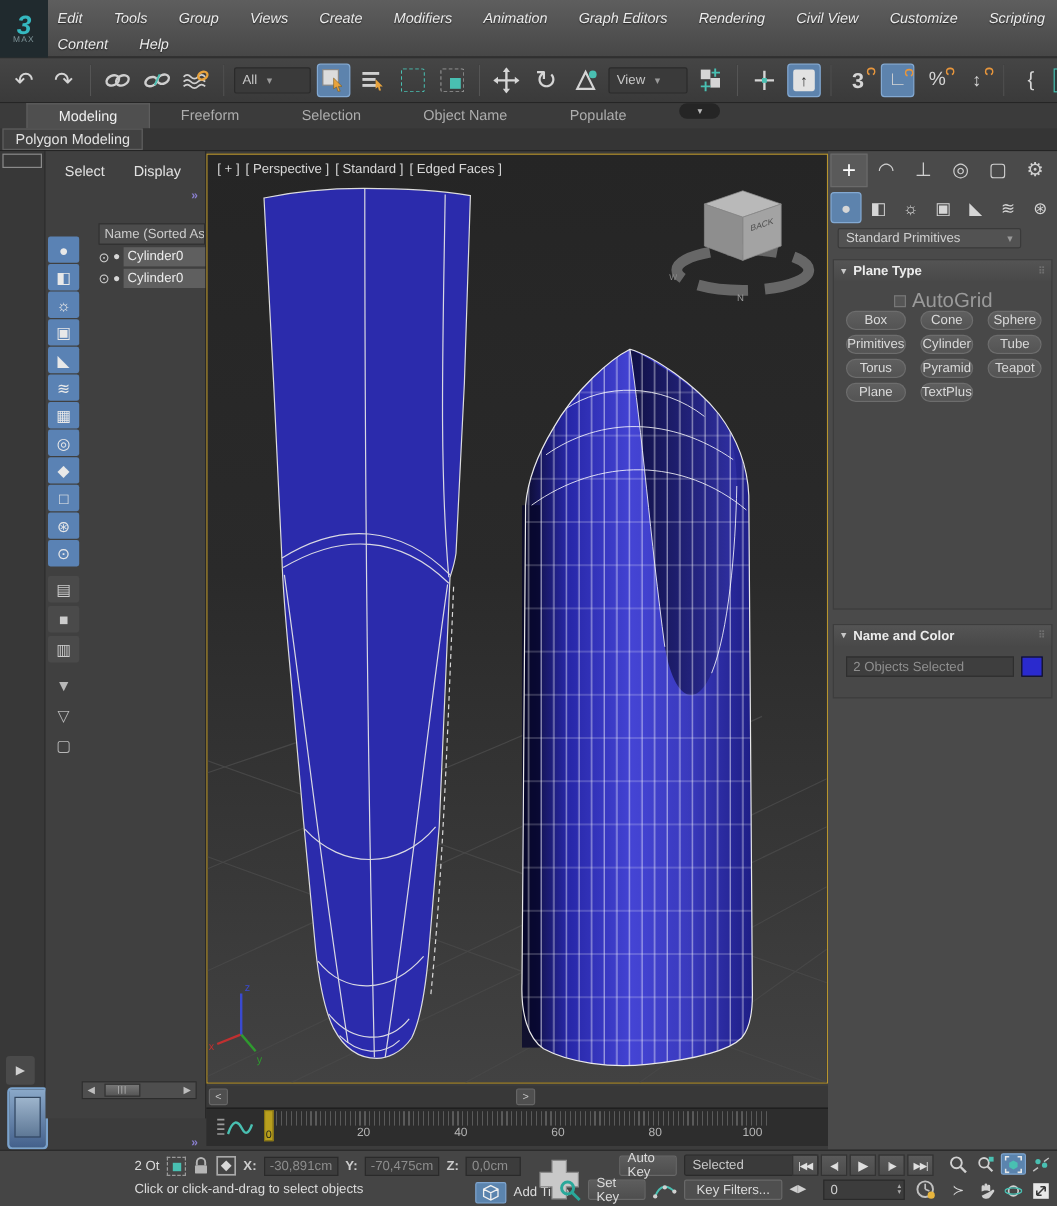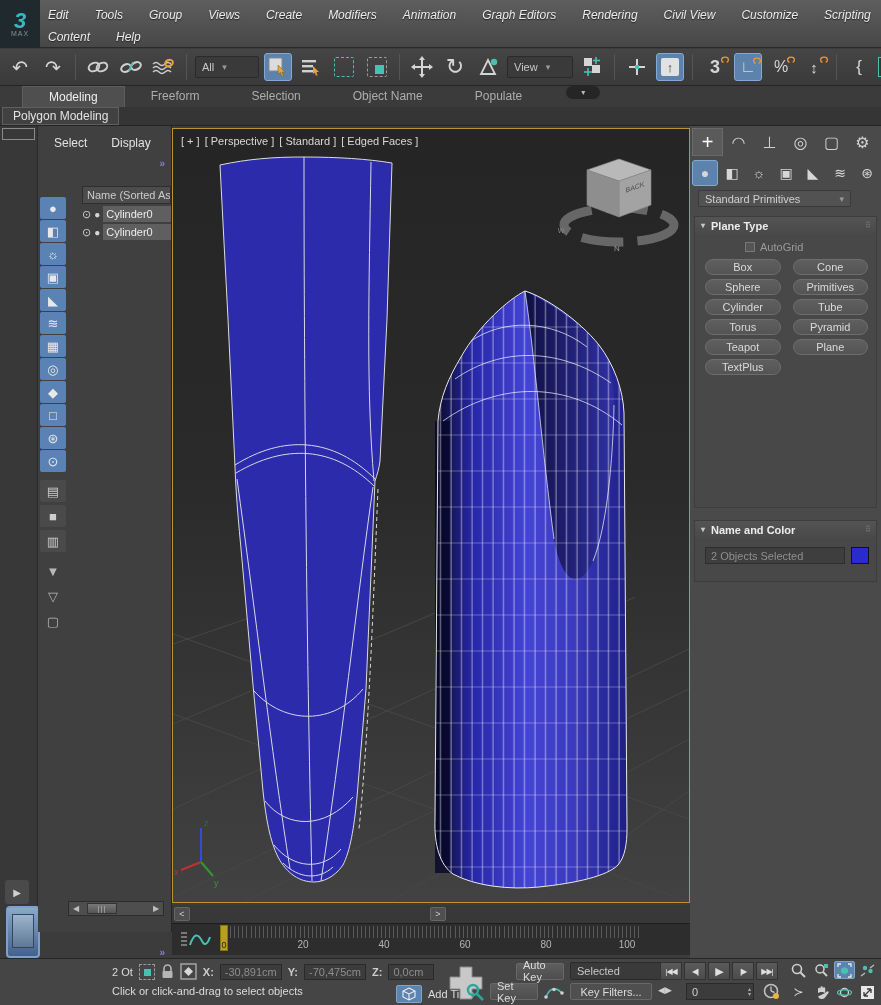--- a/index.html
+++ b/index.html
@@ -122,7 +122,7 @@
   .rollhead .arr { color:#c8c8c8; font-size:8px; }
   .rollhead .grip { margin-left:auto; color:#6f6f6f; font-size:8px; letter-spacing:-1px; }
   #rollObjType { top:90px; height:292px; }
-  #autogridrow { position:absolute; left:50px; top:24px; display:flex; align-items:center; gap:5px; color:#9a9a9a; font-size:11px; }
+  #autogridrow { position:absolute; left:50px; top:24px; display:flex; align-items:center; gap:5px; color:#9a9a9a; font-size:17px; }
   #autogridrow .cb { width:10px; height:10px; background:#555; border:1px solid #777; }
   #objbtns { position:absolute; left:10px; top:42px; width:163px; display:grid; grid-template-columns:1fr 1fr; gap:4px 12px; }
   .objbtn { height:16px; background:linear-gradient(#5f5f5f,#545454); border:1px solid #6d6d6d; border-radius:8px;

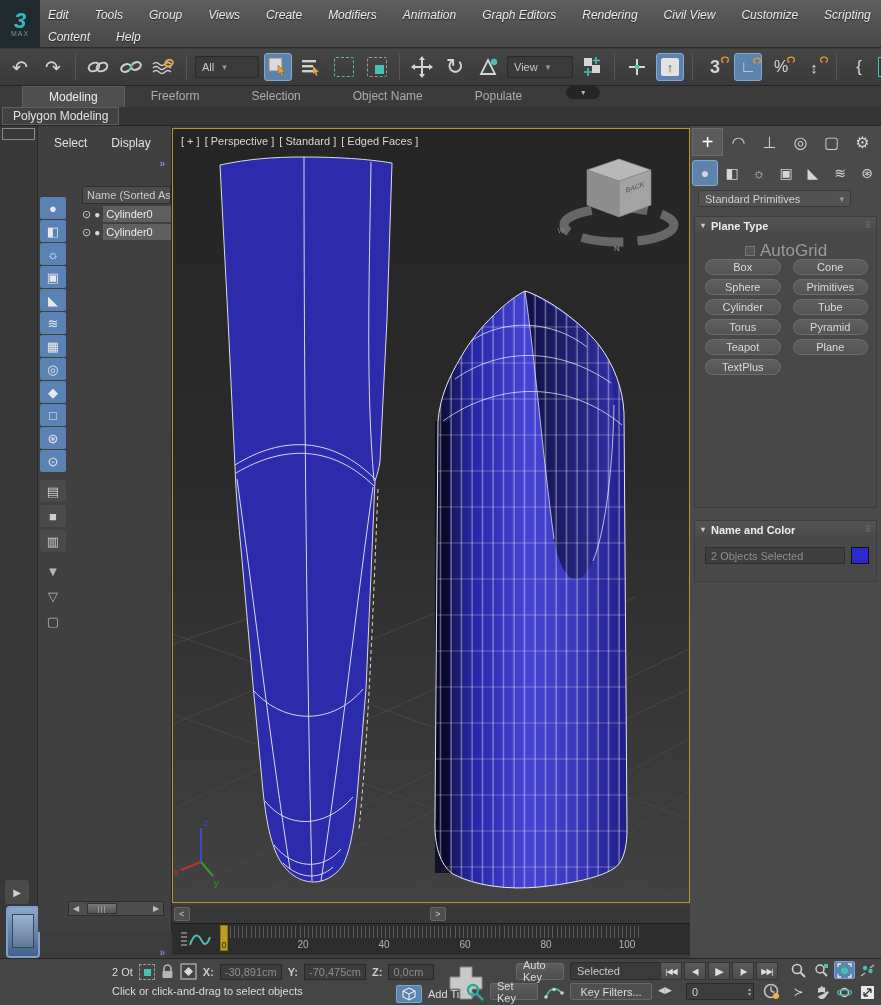--- a/index.html
+++ b/index.html
@@ -124,7 +124,7 @@
   #rollObjType { top:90px; height:292px; }
   #autogridrow { position:absolute; left:50px; top:24px; display:flex; align-items:center; gap:5px; color:#9a9a9a; font-size:17px; }
   #autogridrow .cb { width:10px; height:10px; background:#555; border:1px solid #777; }
-  #objbtns { position:absolute; left:10px; top:42px; width:163px; display:grid; grid-template-columns:1fr 1fr; gap:4px 12px; }
+  #objbtns { position:absolute; left:10px; top:42px; width:163px; display:grid; grid-template-columns:1fr 1fr 1fr; gap:4px 12px; }
   .objbtn { height:16px; background:linear-gradient(#5f5f5f,#545454); border:1px solid #6d6d6d; border-radius:8px;
             color:#dadada; font-size:11px; display:flex; align-items:center; justify-content:center; }
   #rollNameCol { top:394px; height:62px; }

